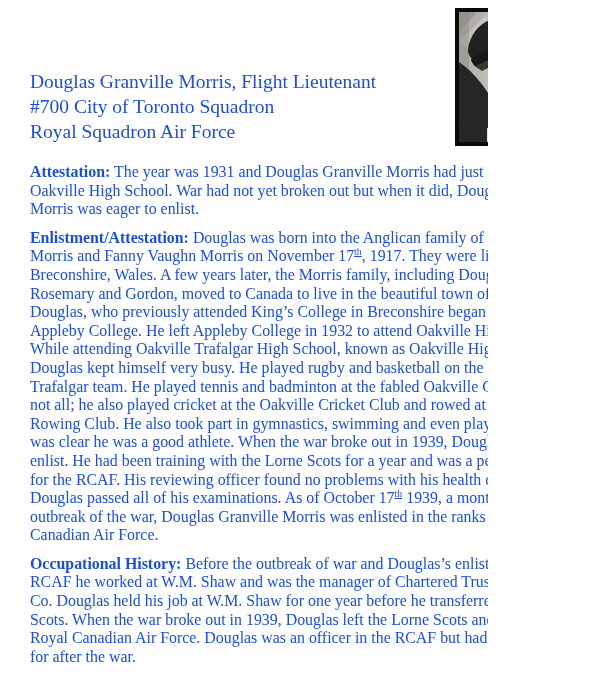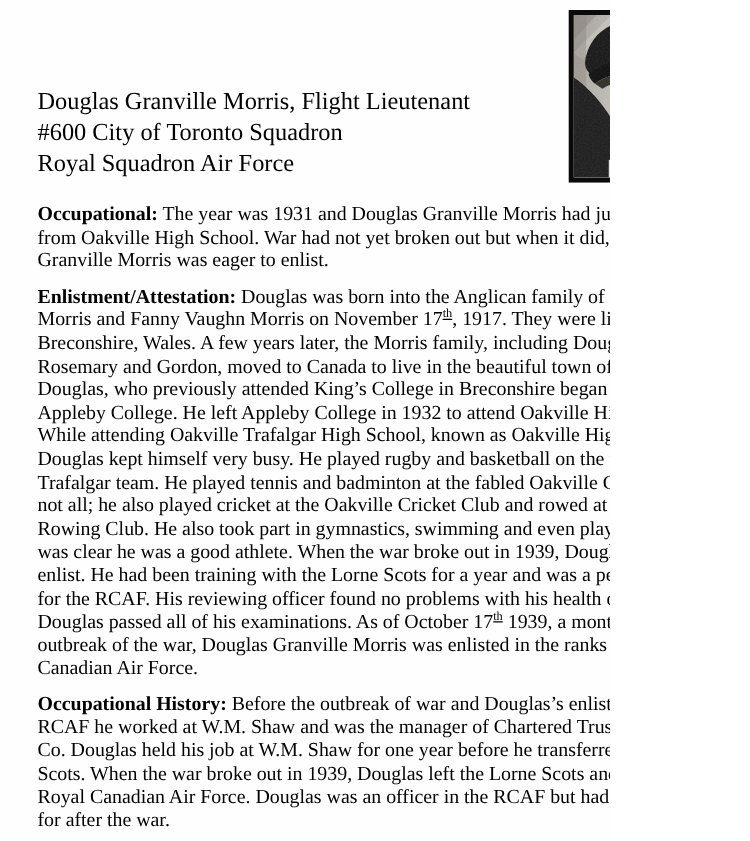--- a/index.html
+++ b/index.html
@@ -14,7 +14,7 @@
     background: #fefefe;
     overflow: hidden;
     font-family: "Liberation Serif", "DejaVu Serif", serif;
-    color: #000000;
+    color: #1d4ed8;
   }
   .photo-frame {
     position: absolute;

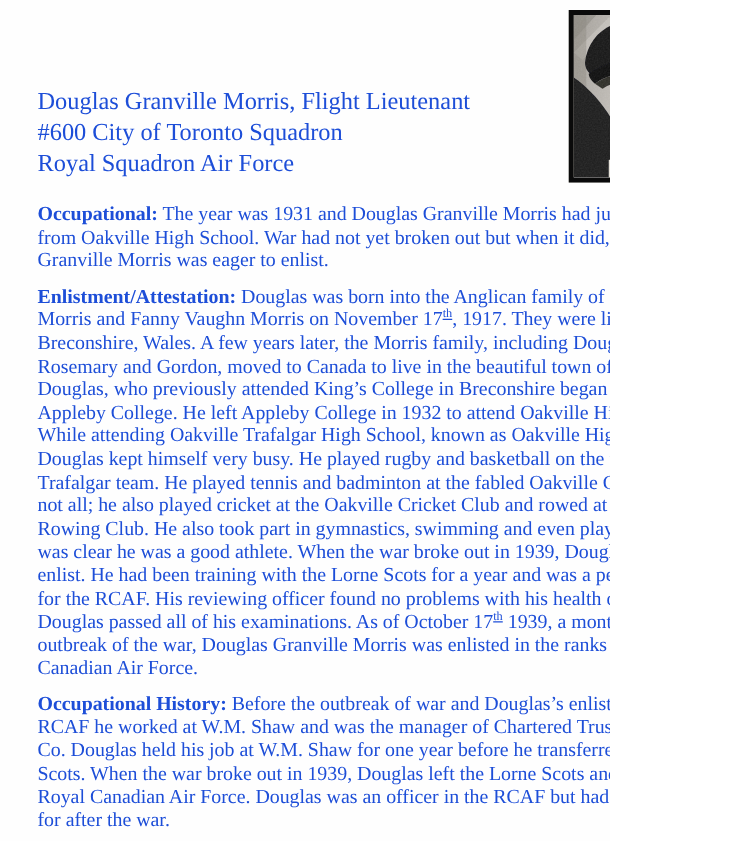--- a/index.html
+++ b/index.html
@@ -128,7 +128,7 @@
 
   <div class="title-block">
     <div class="title-line">Douglas Granville Morris, Flight Lieutenant</div>
-    <div class="title-line">#600 City of Toronto Squadron</div>
+    <div class="title-line">#700 City of Toronto Squadron</div>
     <div class="title-line">Royal Squadron Air Force</div>
   </div>
 

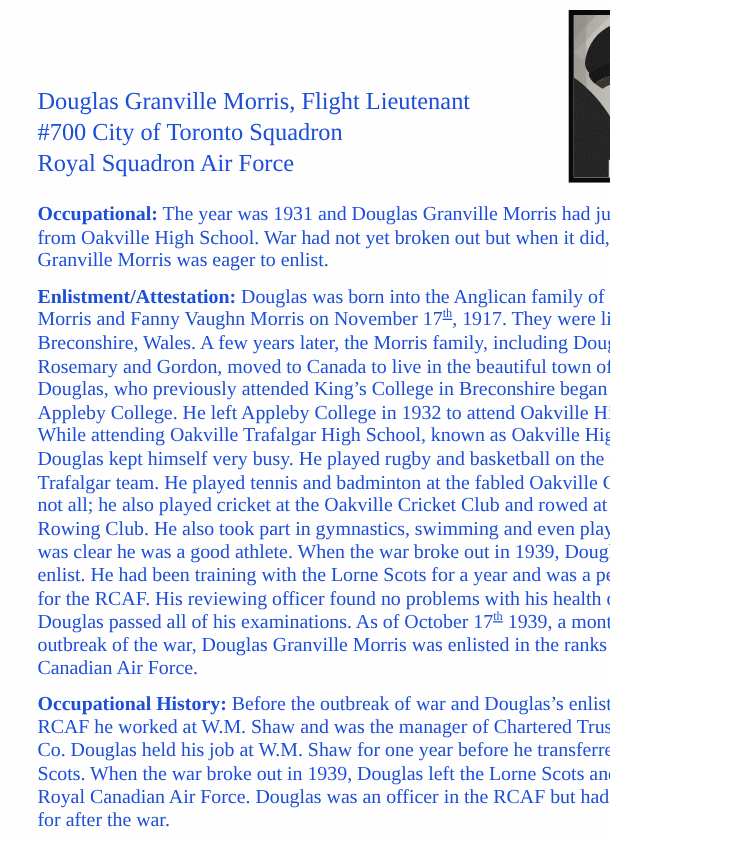--- a/index.html
+++ b/index.html
@@ -133,7 +133,7 @@
   </div>
 
   <div class="body-text">
-    <p class="para"><b>Occupational:</b><span> The year was 1931 and Douglas Granville Morris had just graduated from Oakville High School. War had not yet broken out but when it did, Douglas Granville Morris was eager to enlist.</span></p>
+    <p class="para"><b>Attestation:</b><span> The year was 1931 and Douglas Granville Morris had just graduated from Oakville High School. War had not yet broken out but when it did, Douglas Granville Morris was eager to enlist.</span></p>
     <p class="para"><b>Enlistment/Attestation:</b><span> Douglas was born into the Anglican family of Brinley Morgan Morris and Fanny Vaughn Morris on November 17</span><sup>th</sup><span>, 1917. They were living in Breconshire, Wales. A few years later, the Morris family, including Douglas’s siblings, Rosemary and Gordon, moved to Canada to live in the beautiful town of Oakville. Douglas, who previously attended King’s College in Breconshire began schooling at Appleby College. He left Appleby College in 1932 to attend Oakville High School. While attending Oakville Trafalgar High School, known as Oakville High School, Douglas kept himself very busy. He played rugby and basketball on the first Oakville Trafalgar team. He played tennis and badminton at the fabled Oakville Club. But that’s not all; he also played cricket at the Oakville Cricket Club and rowed at the Argonaut Rowing Club. He also took part in gymnastics, swimming and even played hockey. It was clear he was a good athlete. When the war broke out in 1939, Douglas was ready to enlist. He had been training with the Lorne Scots for a year and was a perfect candidate for the RCAF. His reviewing officer found no problems with his health or education and Douglas passed all of his examinations. As of October 17</span><sup>th</sup><span> 1939, a month after the outbreak of the war, Douglas Granville Morris was enlisted in the ranks of the Royal Canadian Air Force.</span></p>
     <p class="para"><b>Occupational History:</b><span> Before the outbreak of war and Douglas’s enlistment in the RCAF he worked at W.M. Shaw and was the manager of Chartered Trust and Executor Co. Douglas held his job at W.M. Shaw for one year before he transferred into the Lorne Scots. When the war broke out in 1939, Douglas left the Lorne Scots and enlisted in the Royal Canadian Air Force. Douglas was an officer in the RCAF but had not made plans for after the war.</span></p>
   </div>

